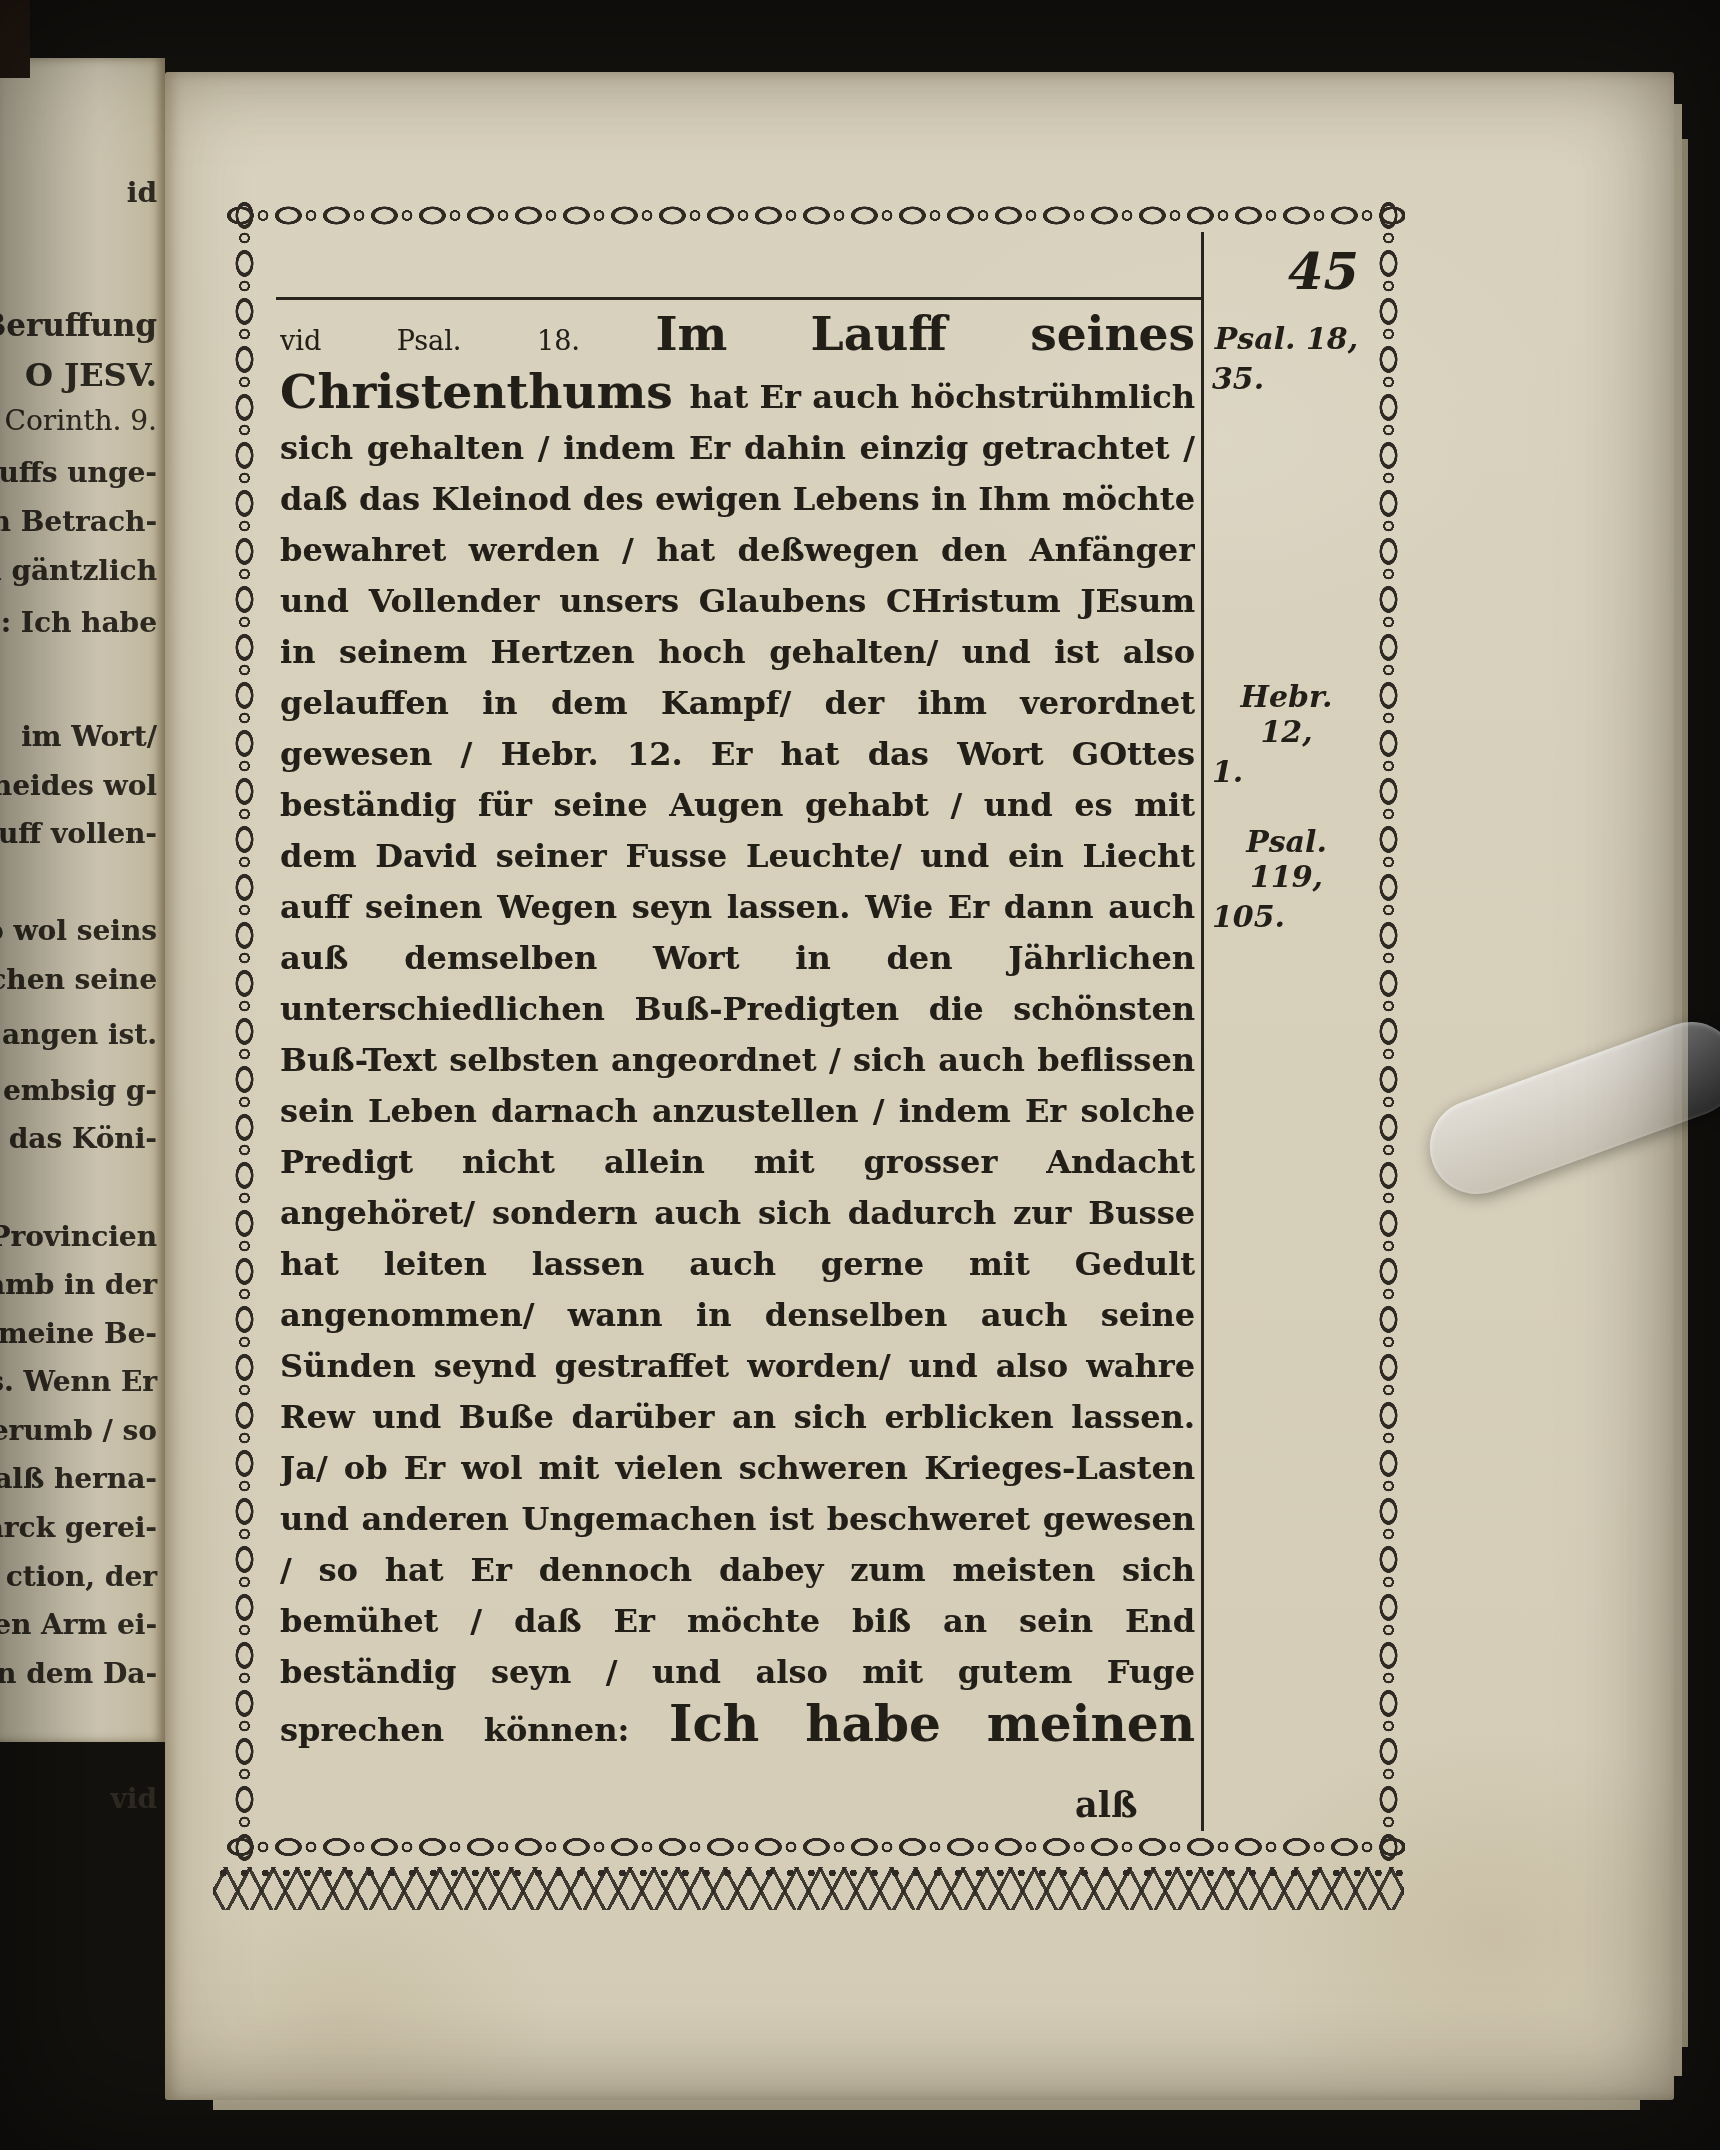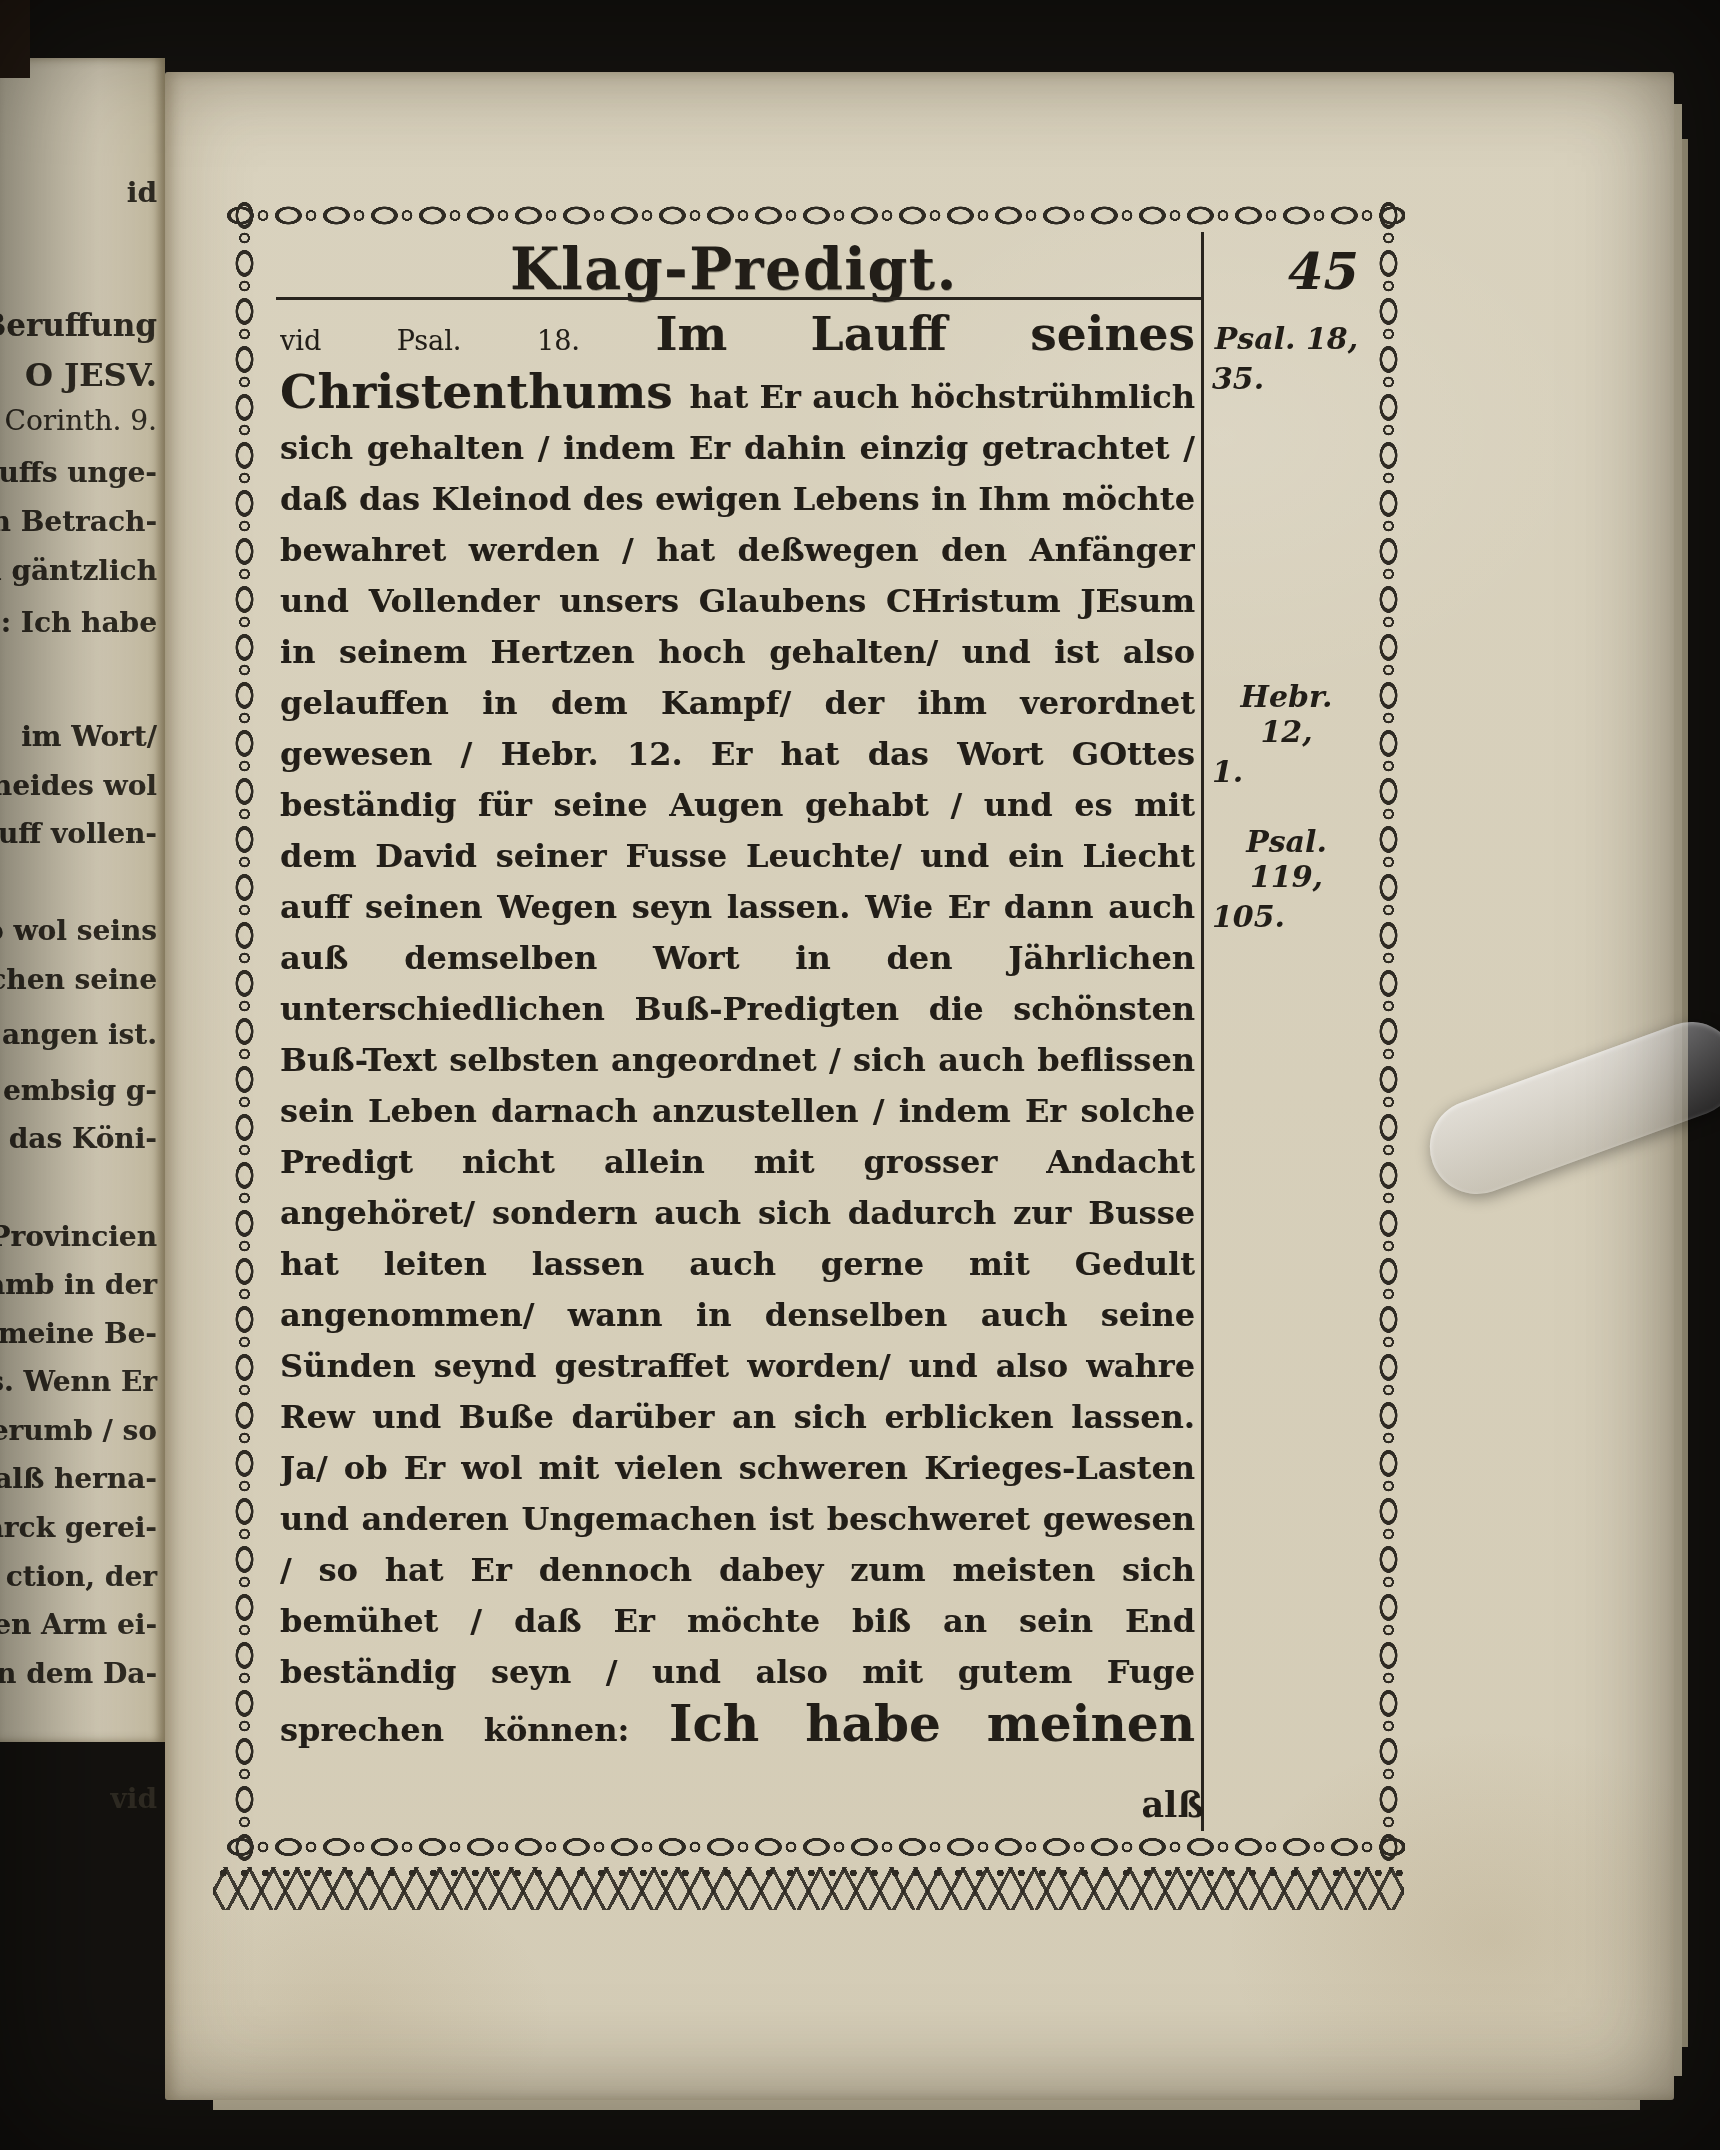--- a/index.html
+++ b/index.html
@@ -142,7 +142,6 @@
   <div class="orn orn-h orn-bottom"></div>
   <div class="orn orn-floral"></div>
 
-  <div class="hdr-title">Klag-Predigt.</div>
   <div class="hdr-num">45</div>
   <div class="header-rule"></div>
   <div class="divider"></div>

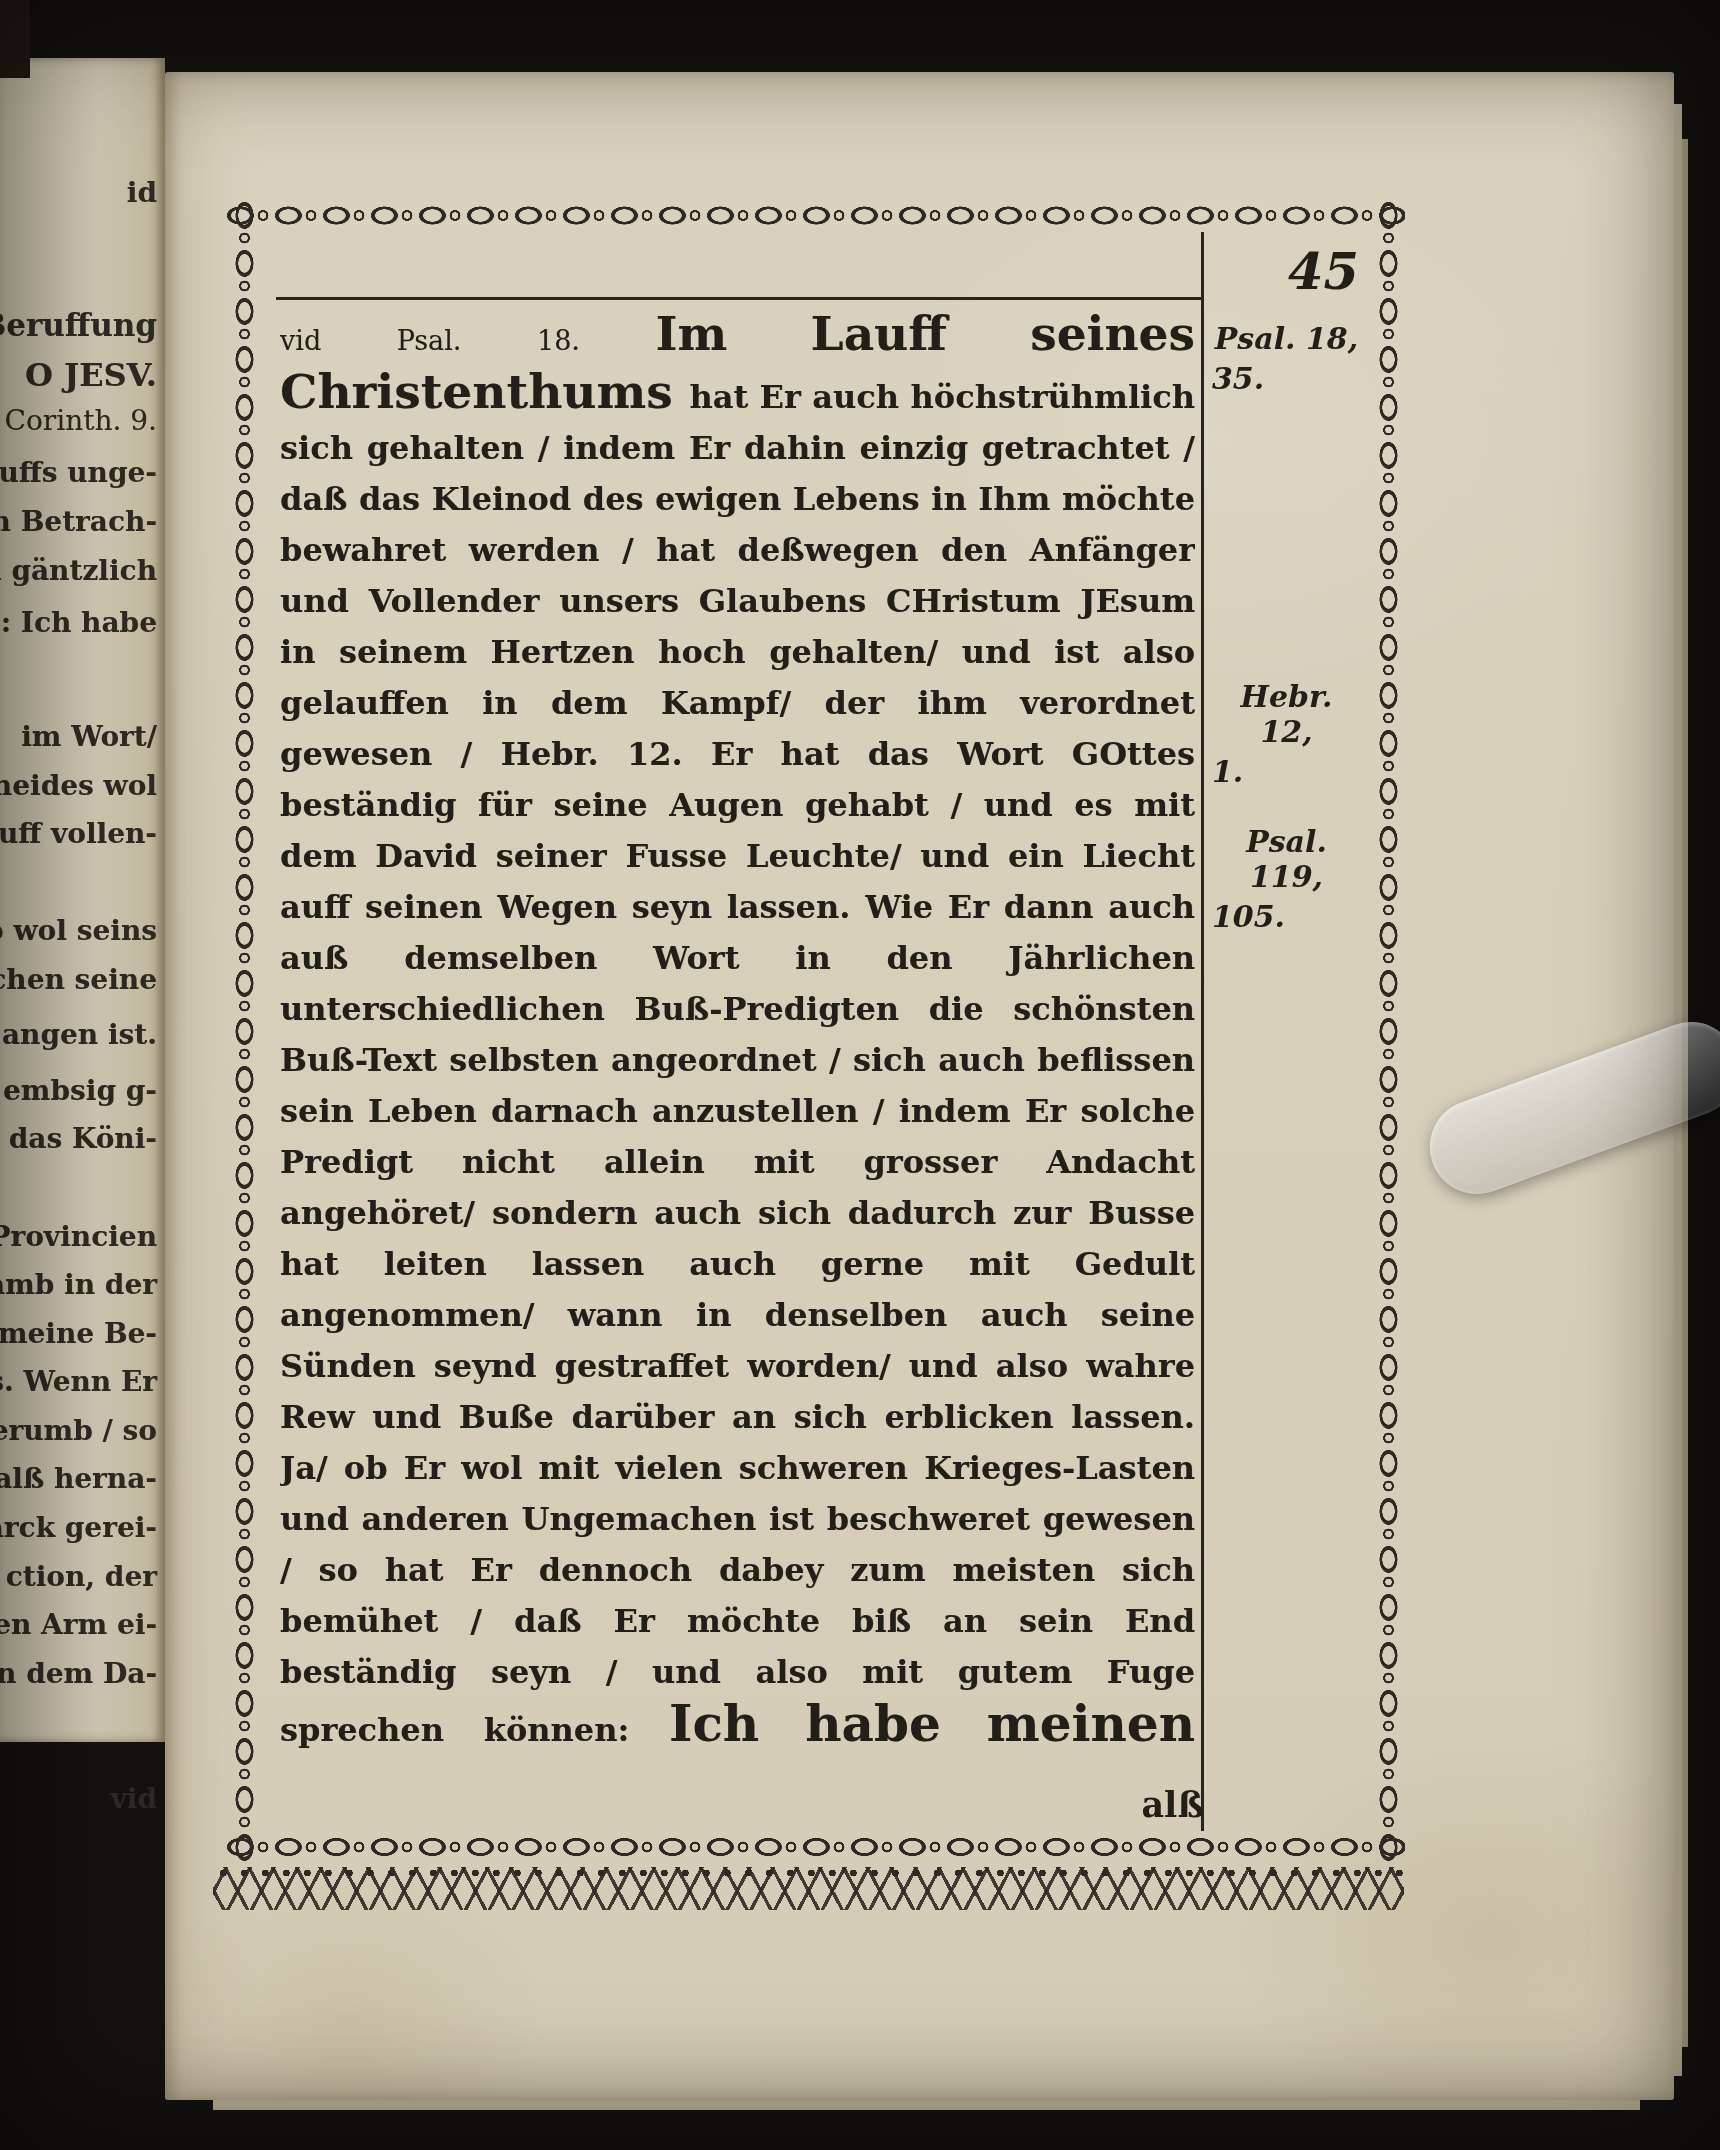--- a/index.html
+++ b/index.html
@@ -85,7 +85,7 @@
 
   
   .sig{position:absolute;left:268px;top:1776px;width:932px;text-align:center;font-size:46px;font-weight:700;}
-  .catch{position:absolute;left:1075px;top:1784px;width:129px;text-align:right;font-size:35px;font-weight:700;}
+  .catch{position:absolute;left:1075px;top:1784px;width:129px;text-align:left;font-size:35px;font-weight:700;}
 
   
   .plastic{position:absolute;left:1423px;top:1061px;width:322px;height:94px;border-radius:47px;

